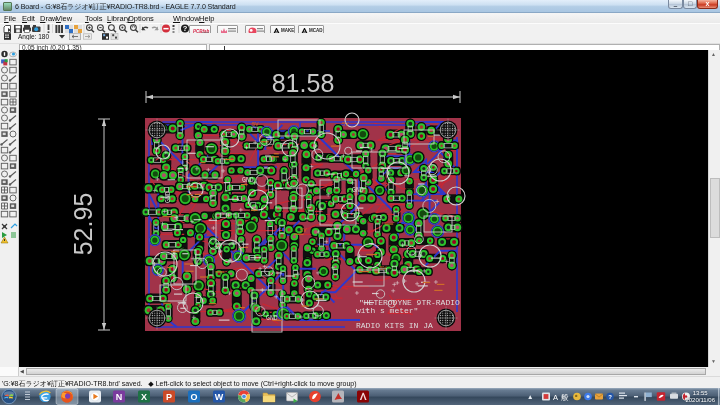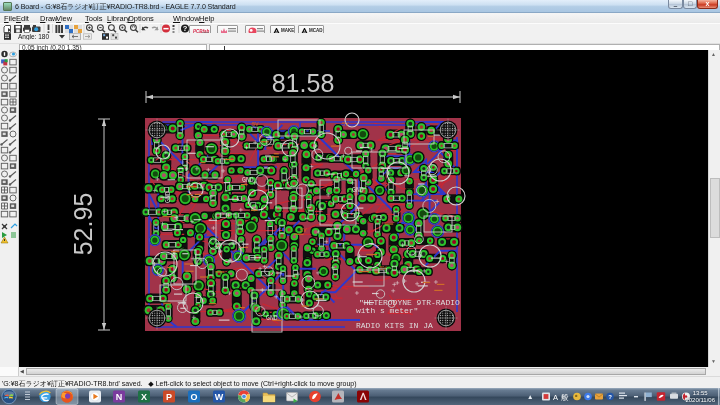--- a/index.html
+++ b/index.html
@@ -52,7 +52,7 @@
 
 <div id="menubar" class="abs">
   <span style="left:4px"><u>F</u>ile</span>
-      <span style="left:16px"><u>E</u>dit</span>
+      <span style="left:22px"><u>E</u>dit</span>
       <span style="left:40px"><u>D</u>raw</span>
   <span style="left:56px"><u>V</u>iew</span>
       <span style="left:85px"><u>T</u>ools</span>

